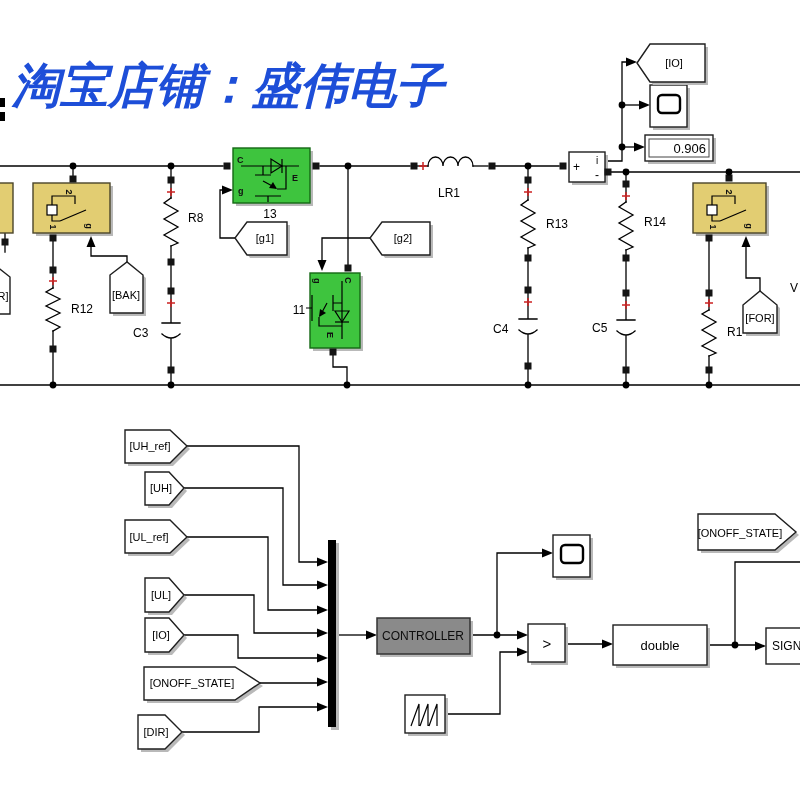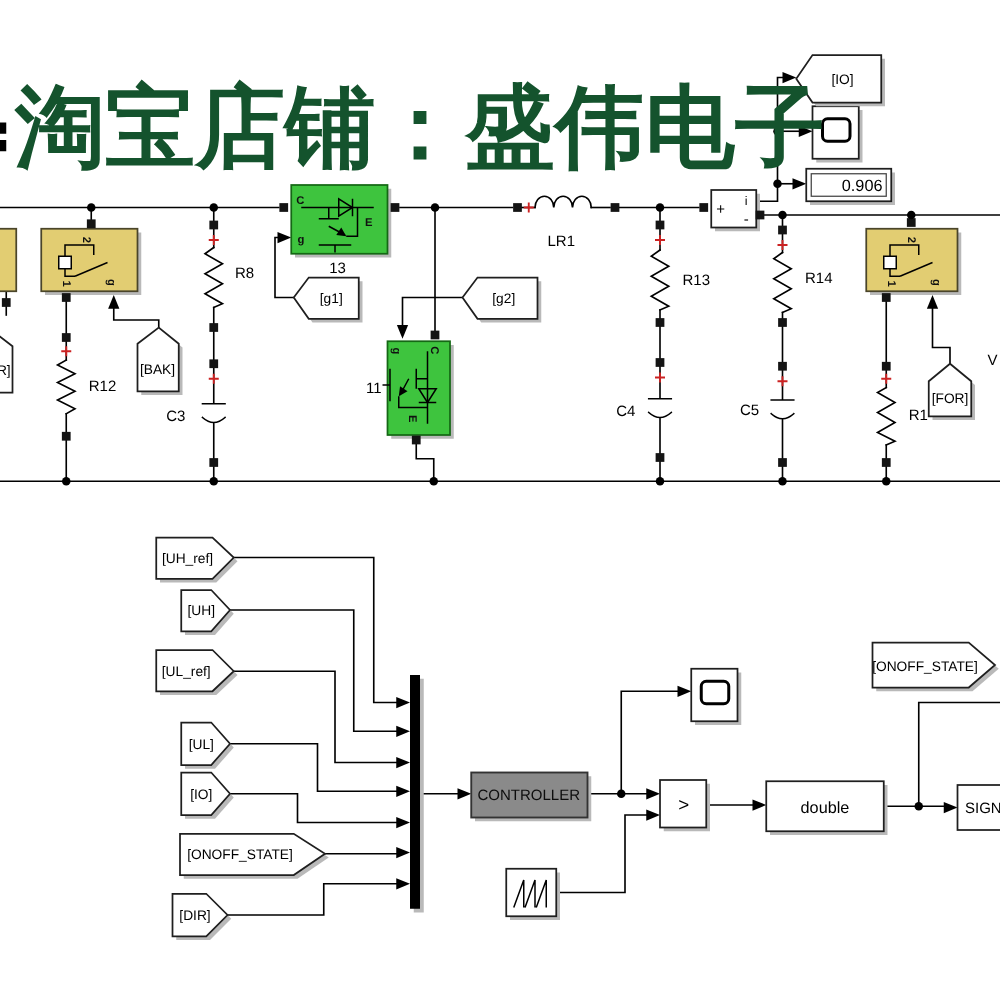--- a/index.html
+++ b/index.html
@@ -6,7 +6,7 @@
   .canvas{position:relative;width:800px;height:800px;background:#ffffff;overflow:hidden;
           font-family:"Liberation Sans",sans-serif;}
   .title{position:absolute;left:12px;top:54px;font-family:"Liberation Serif",serif;
-         font-weight:bold;font-size:72px;color:#14532d;white-space:nowrap;letter-spacing:0px;}
+         font-weight:bold;font-size:48px;color:#1d4ed8;white-space:nowrap;letter-spacing:0px;font-style:italic;}
   svg{display:block;position:absolute;left:0;top:0;overflow:hidden;}
   .w{stroke:#000;stroke-width:1.3;fill:none;stroke-linecap:square;}
   .icon{stroke:#000;stroke-width:1.2;fill:none;}

